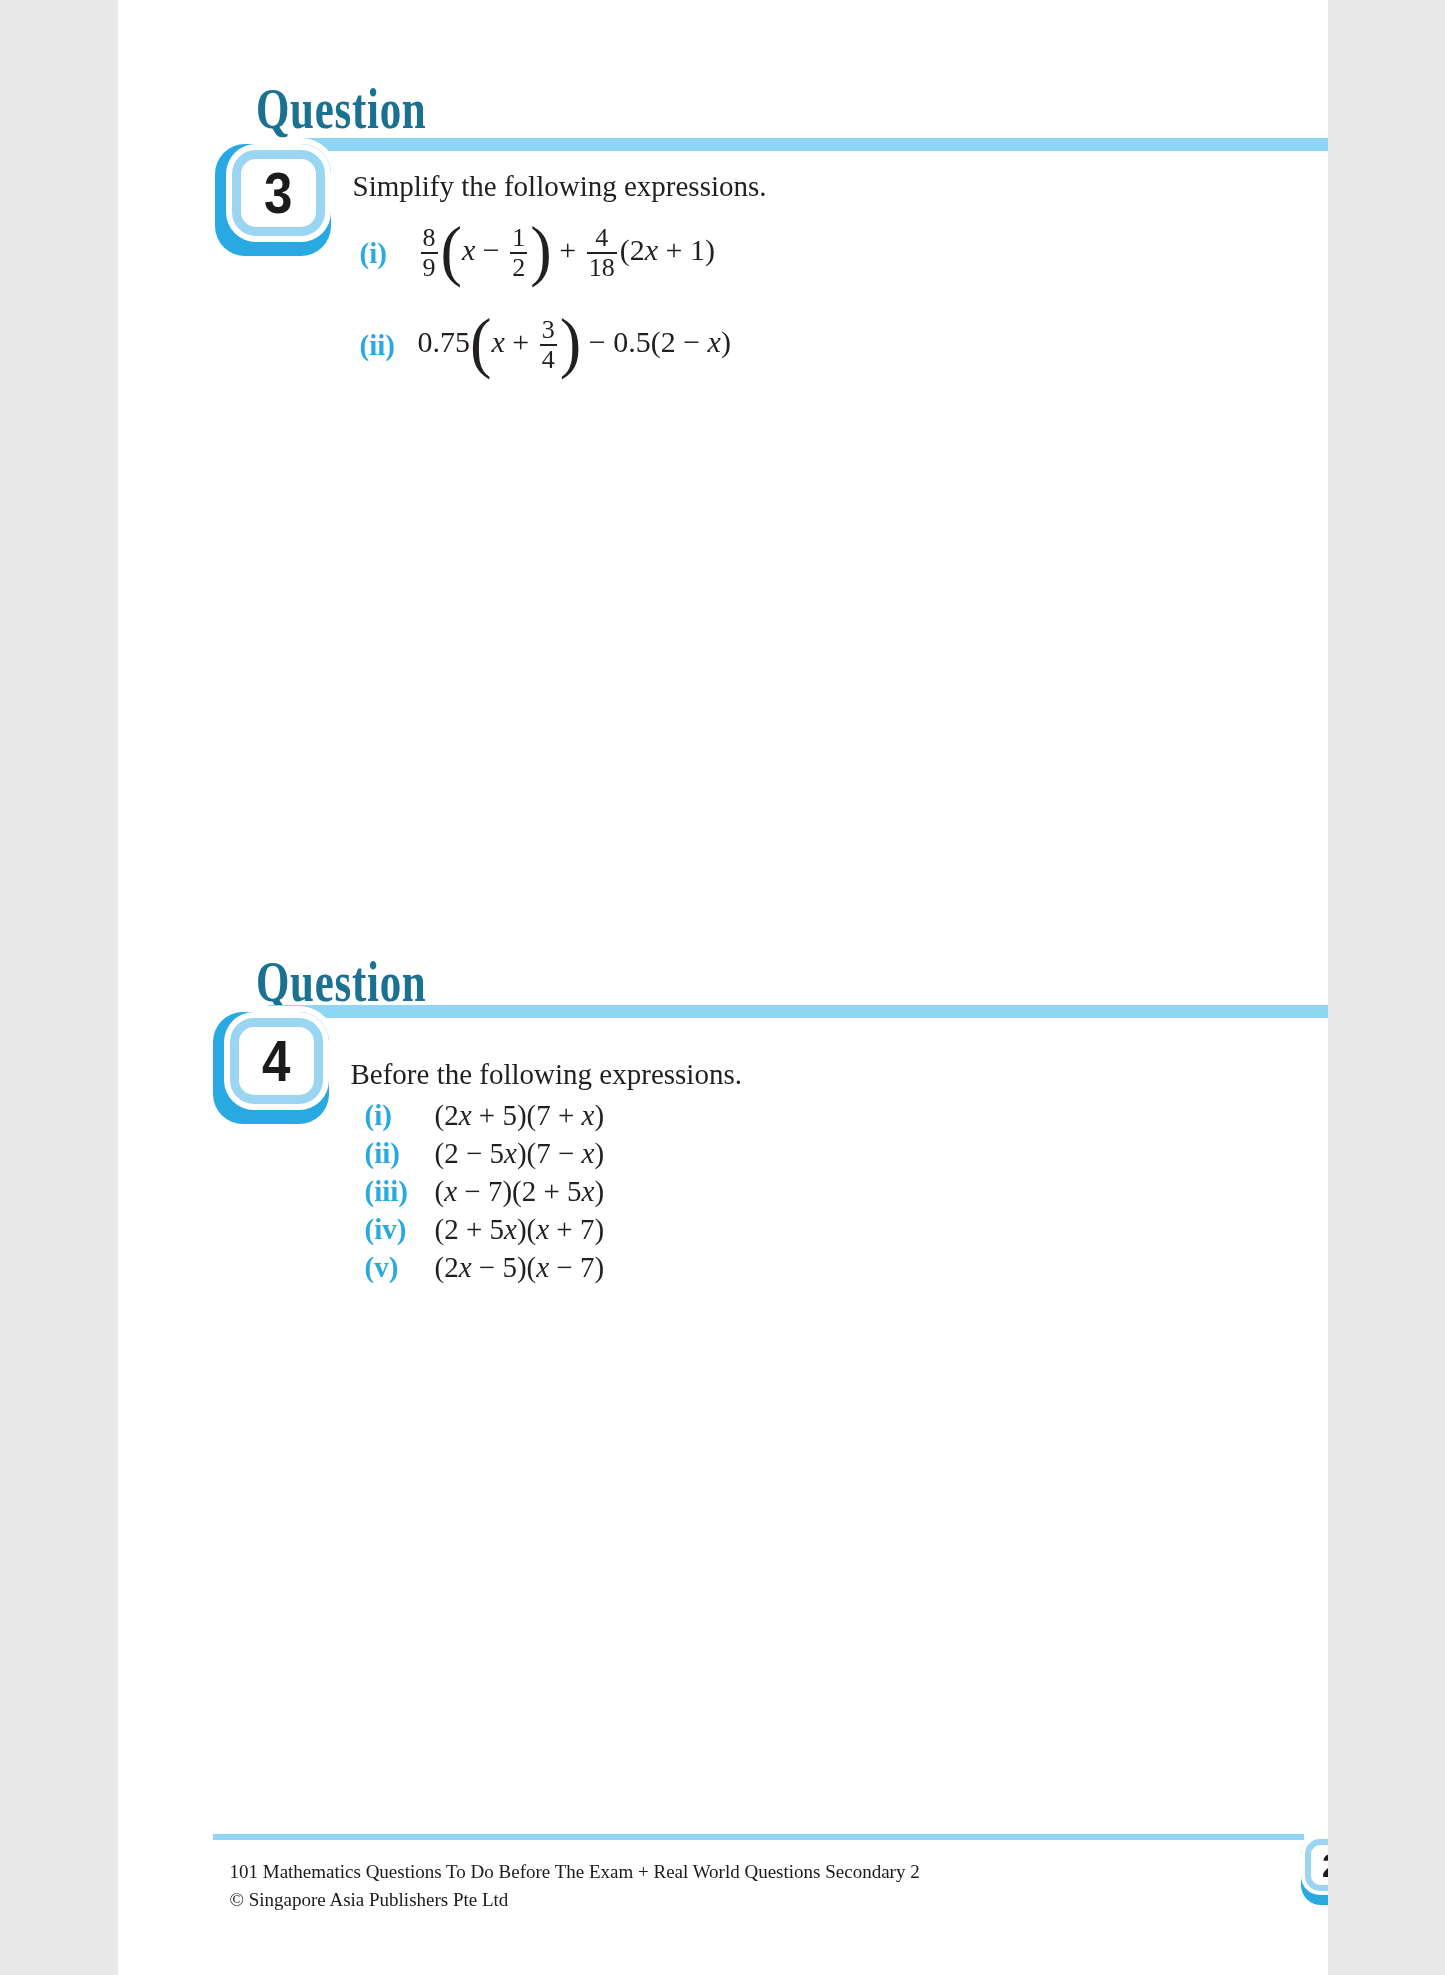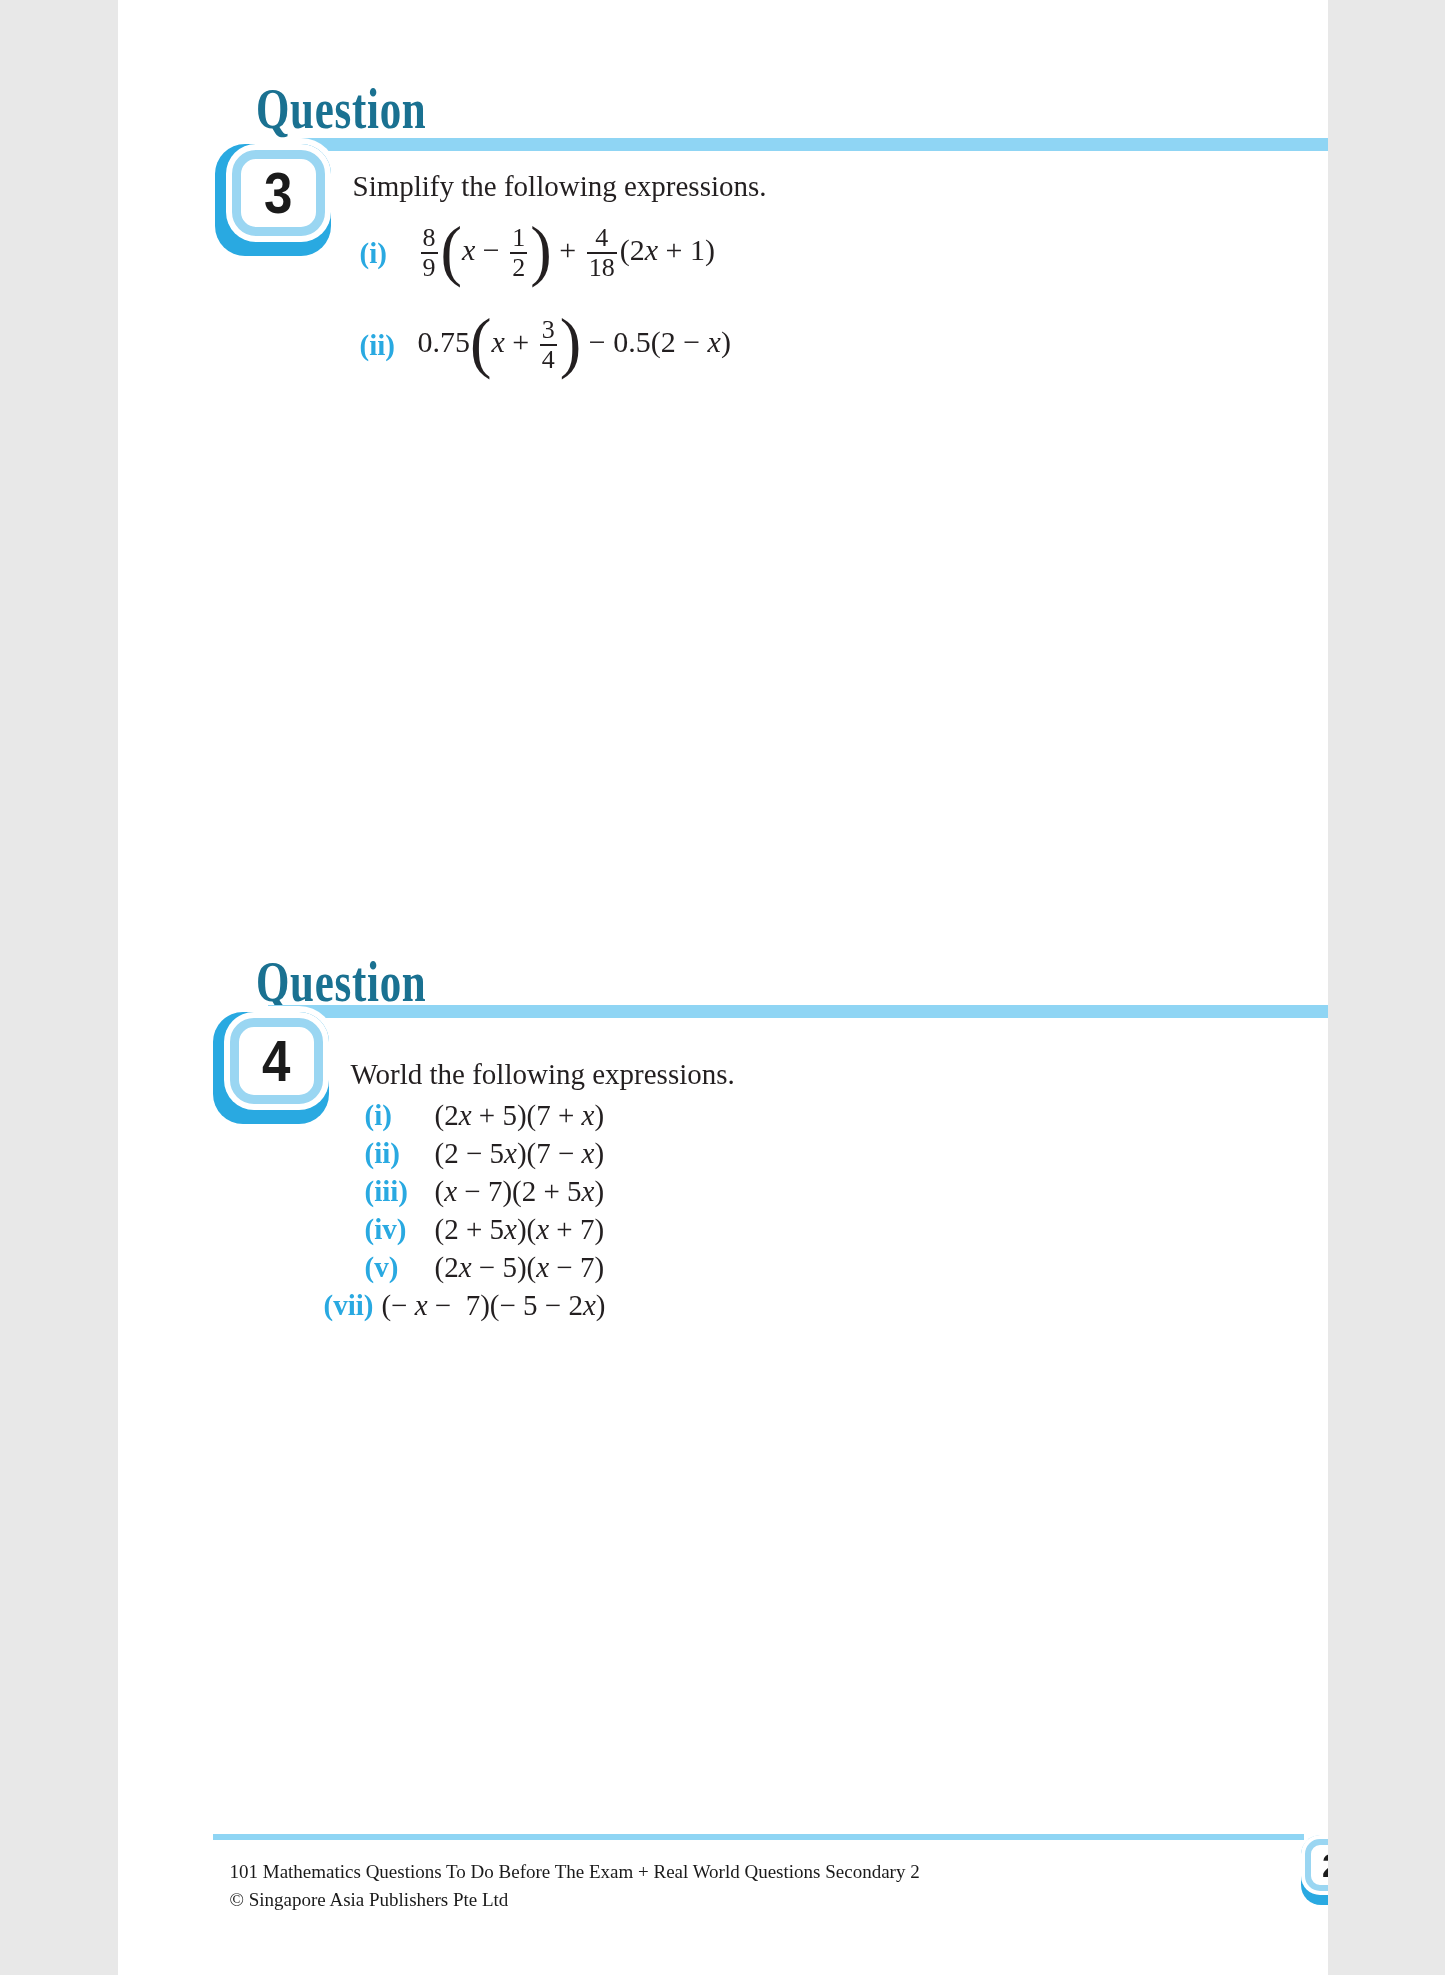--- a/index.html
+++ b/index.html
@@ -190,7 +190,7 @@
       <span class="num">4</span>
     </div>
   </div>
-  <p class="prompt" style="left:233px;top:1058px;">World the following expressions.</p>
+  <p class="prompt" style="left:233px;top:1058px;">Before the following expressions.</p>
   <div class="items q4" style="top:1096px;">
       <div class="item-row">
         <span class="lbl">(i)</span>

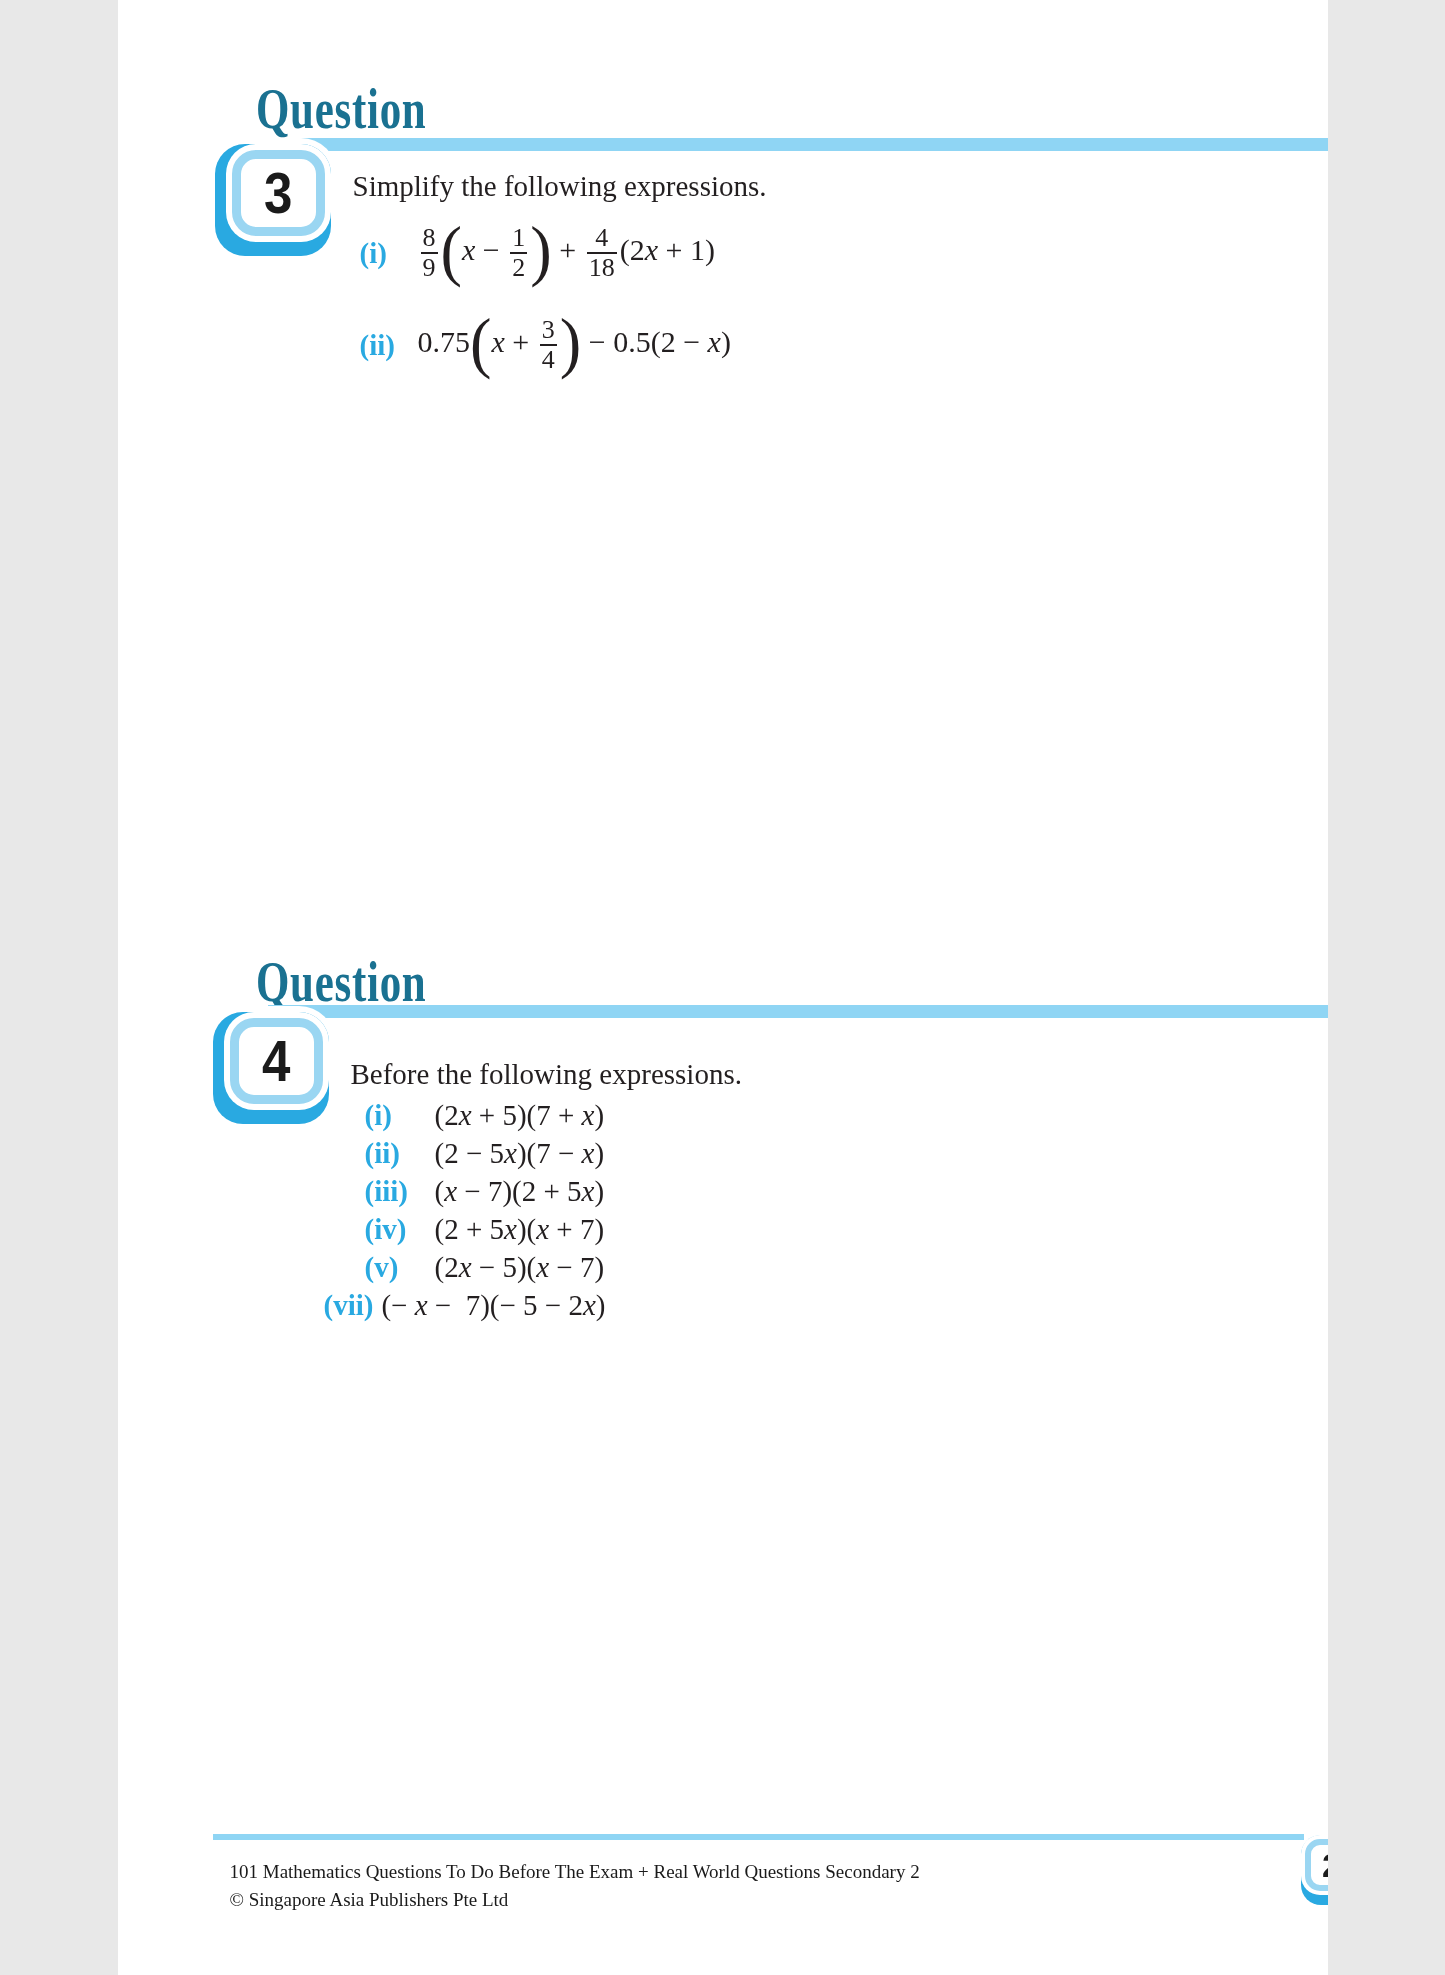--- a/index.html
+++ b/index.html
@@ -212,10 +212,6 @@
         <span class="lbl">(v)</span>
         <span class="expr">(2<i>x</i> − 5)(<i>x</i> − 7)</span>
       </div>
-      <div class="item-row shift">
-        <span class="lbl">(vii)</span>
-        <span class="expr">(− <i>x</i> − &nbsp;7)(− 5 − 2<i>x</i>)</span>
-      </div>
     </div>
 
   <div class="frule" style="left:95px;top:1834px;width:1091px;"></div>

